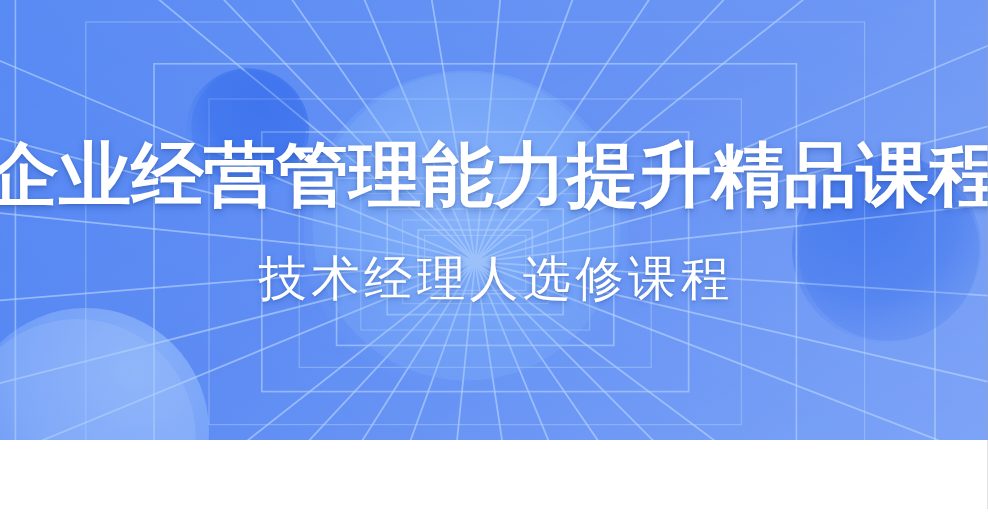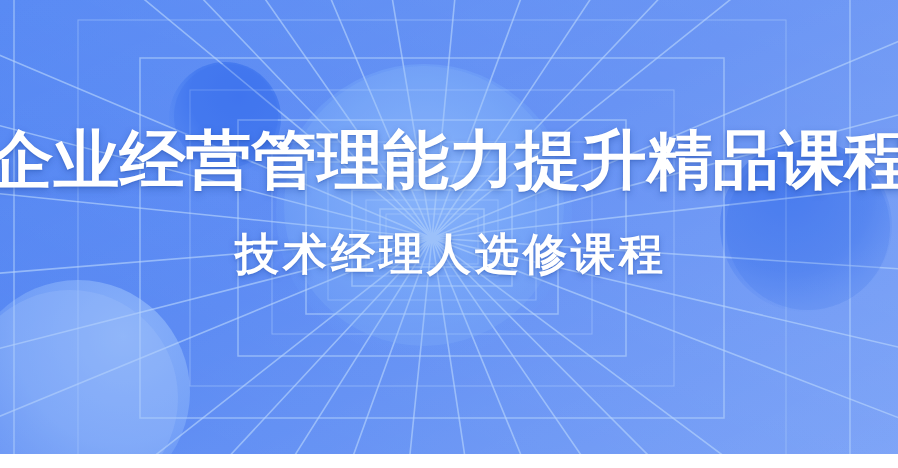--- a/index.html
+++ b/index.html
@@ -10,7 +10,7 @@
   #banner {
     position: relative;
     width: 898px;
-    height: 454px;
+    height: 400px;
     overflow: hidden;
     background: #737373;
     font-family: "Liberation Sans", "DejaVu Sans", sans-serif;

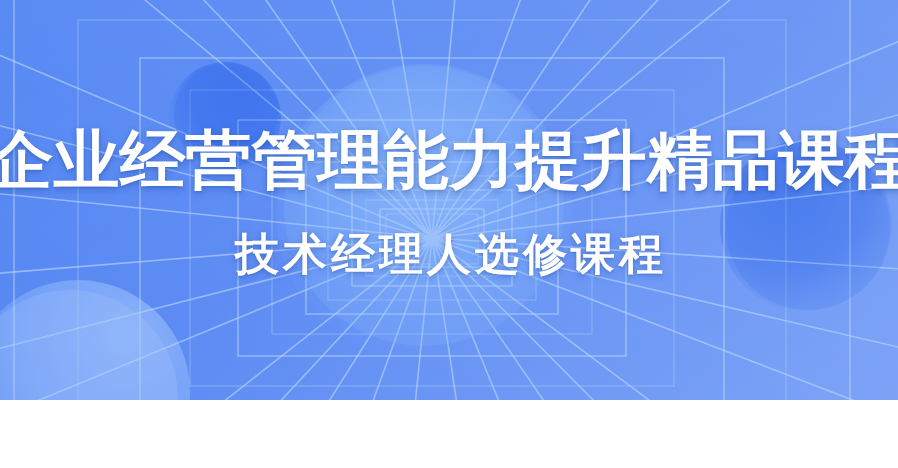--- a/index.html
+++ b/index.html
@@ -50,7 +50,7 @@
     color: #ffffff;
     font-family: "DejaVu Serif", "Liberation Serif", serif;
     font-size: 44px;
-    font-weight: 700;
+    font-weight: 400;
     letter-spacing: 4px;
     line-height: 1.05;
     white-space: nowrap;

